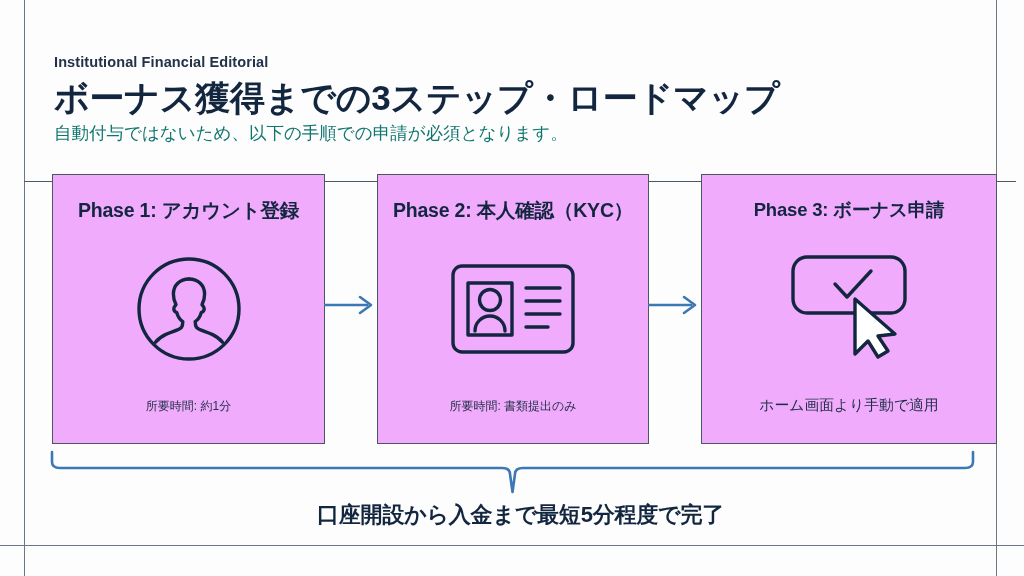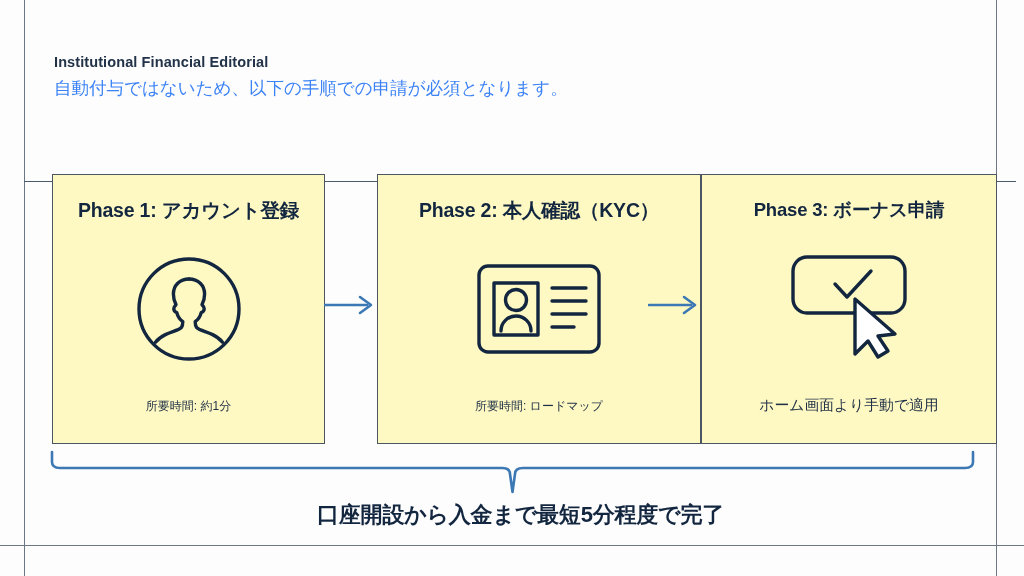--- a/index.html
+++ b/index.html
@@ -171,6 +171,7 @@
 
 <div id="header">
   <div id="eyebrow">Institutional Financial Editorial</div>
+  <h1 id="slide-title">ボーナス獲得までの3ステップ・ロードマップ</h1>
   <div id="slide-subtitle">自動付与ではないため、以下の手順での申請が必須となります。</div>
 </div>
 

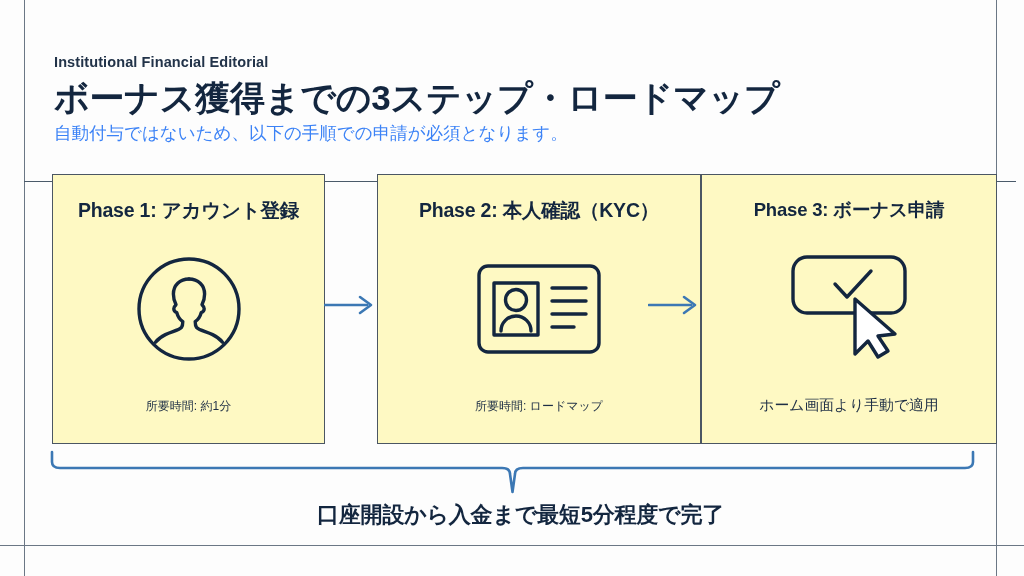--- a/index.html
+++ b/index.html
@@ -84,7 +84,7 @@
   #slide-subtitle {
     font-size: 17.5px;
     font-weight: 500;
-    color: #3b82f6;
+    color: #0f766e;
     margin: 0;
     line-height: 1.2;
   }

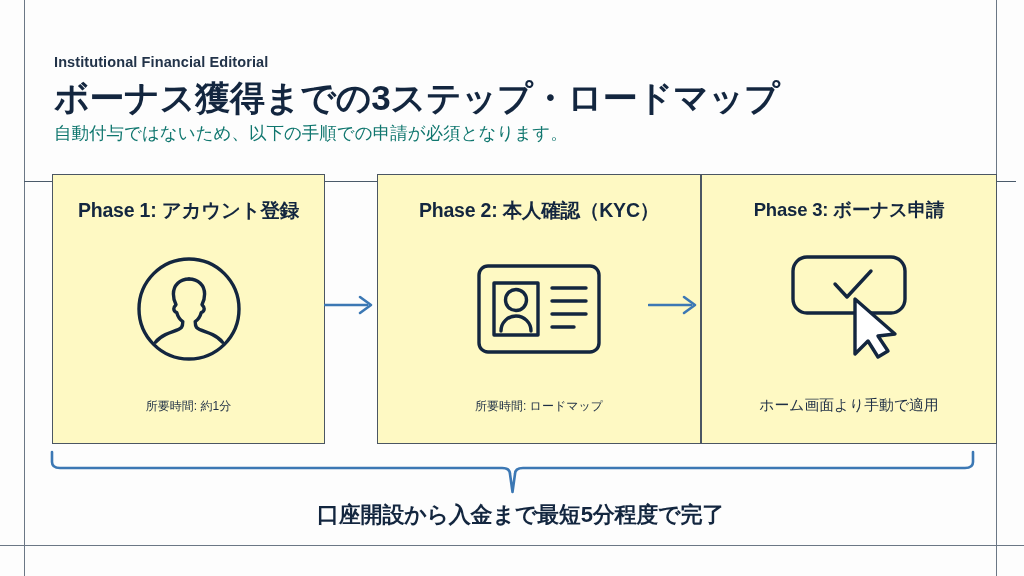--- a/index.html
+++ b/index.html
@@ -96,7 +96,7 @@
     height: 270px;
     box-sizing: border-box;
     border: 1.7px solid #4b5663;
-    background: #fef9c3;
+    background: #f0abfc;
     display: flex;
     flex-direction: column;
     align-items: center;

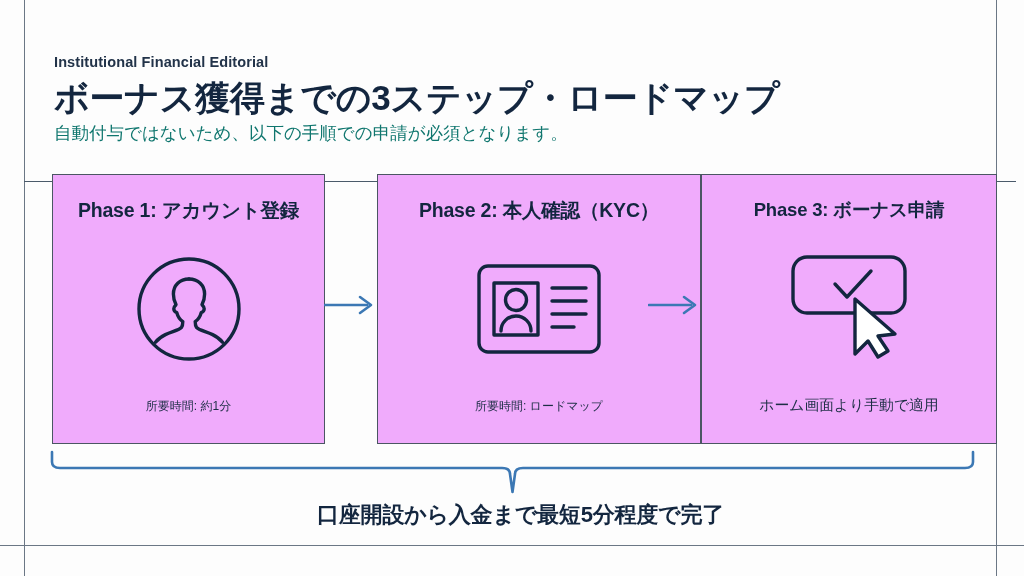--- a/index.html
+++ b/index.html
@@ -102,7 +102,7 @@
     align-items: center;
   }
   #phase-card-1 { left: 52px;  width: 273px; }
-  #phase-card-2 { left: 377px; width: 324px; }
+  #phase-card-2 { left: 377px; width: 272px; }
   #phase-card-3 { left: 701px; width: 296px; }
 
   .phase-title {

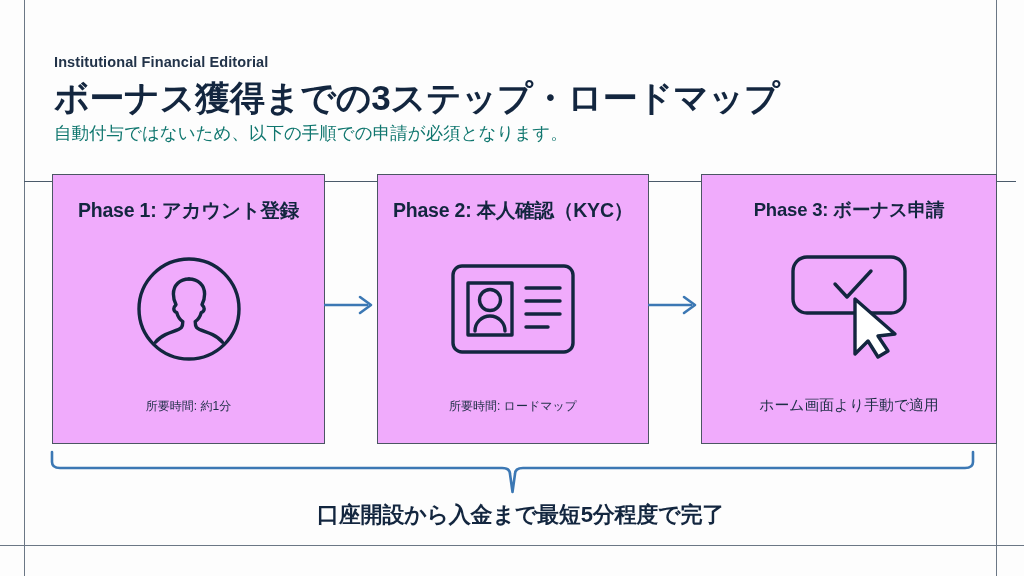--- a/index.html
+++ b/index.html
@@ -218,7 +218,7 @@
       </svg>
     </span>
   </div>
-  <div class="phase-note">所要時間: ロードマップ</div>
+  <div class="phase-note">所要時間: 書類提出のみ</div>
 </div>
 
 <div class="flow-arrow" id="flow-arrow-2">

